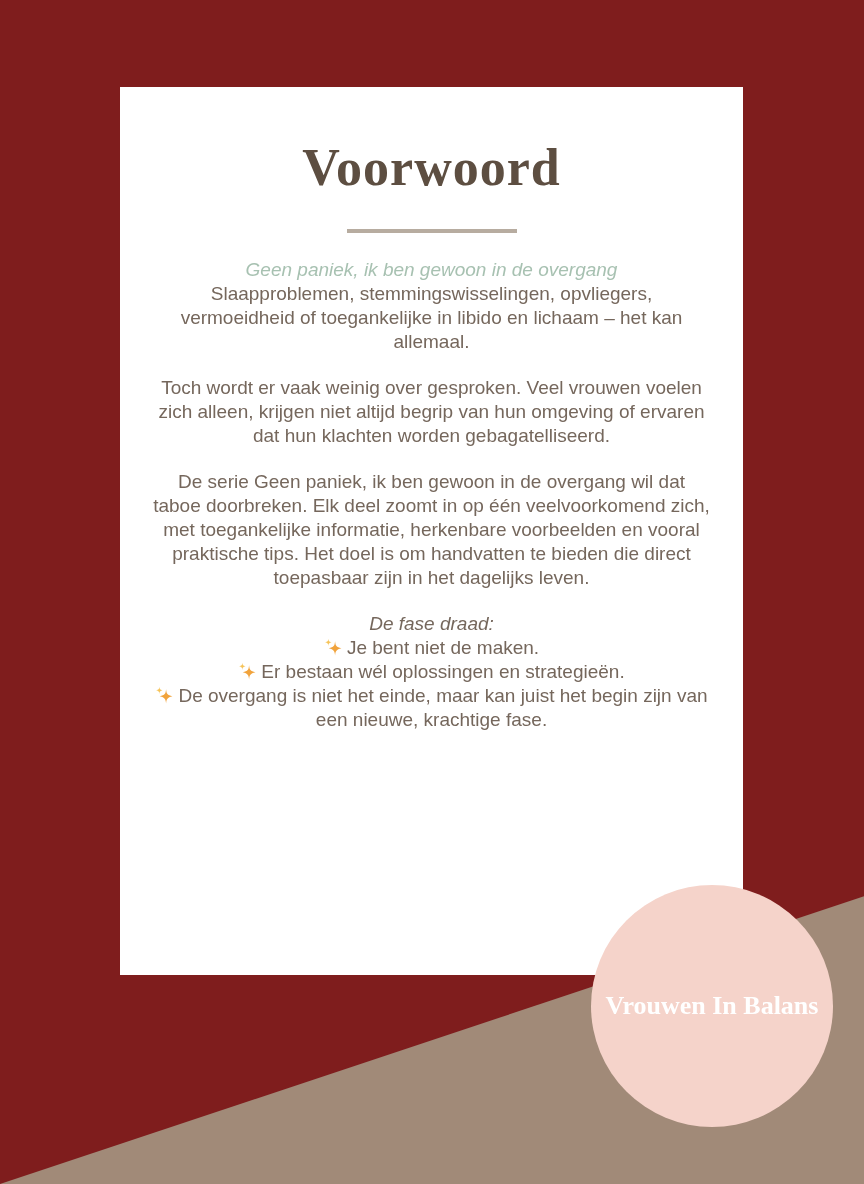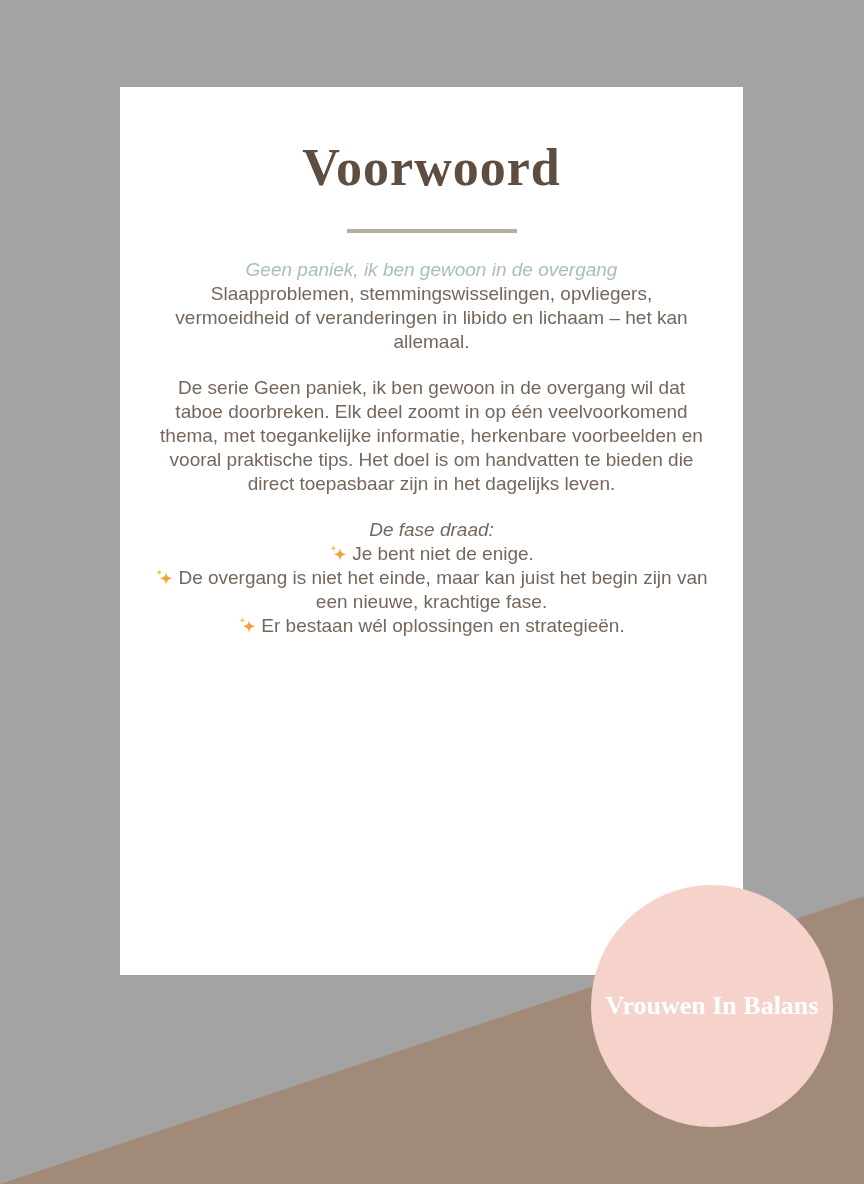--- a/index.html
+++ b/index.html
@@ -111,7 +111,7 @@
 </head>
 <body>
 
-<div class="page" style="background-color: #a3a3a3;">
+<div class="page" style="background-color: #7f1d1d;">
 
   <div class="card" style="background-color: rgb(255, 255, 255);">
 

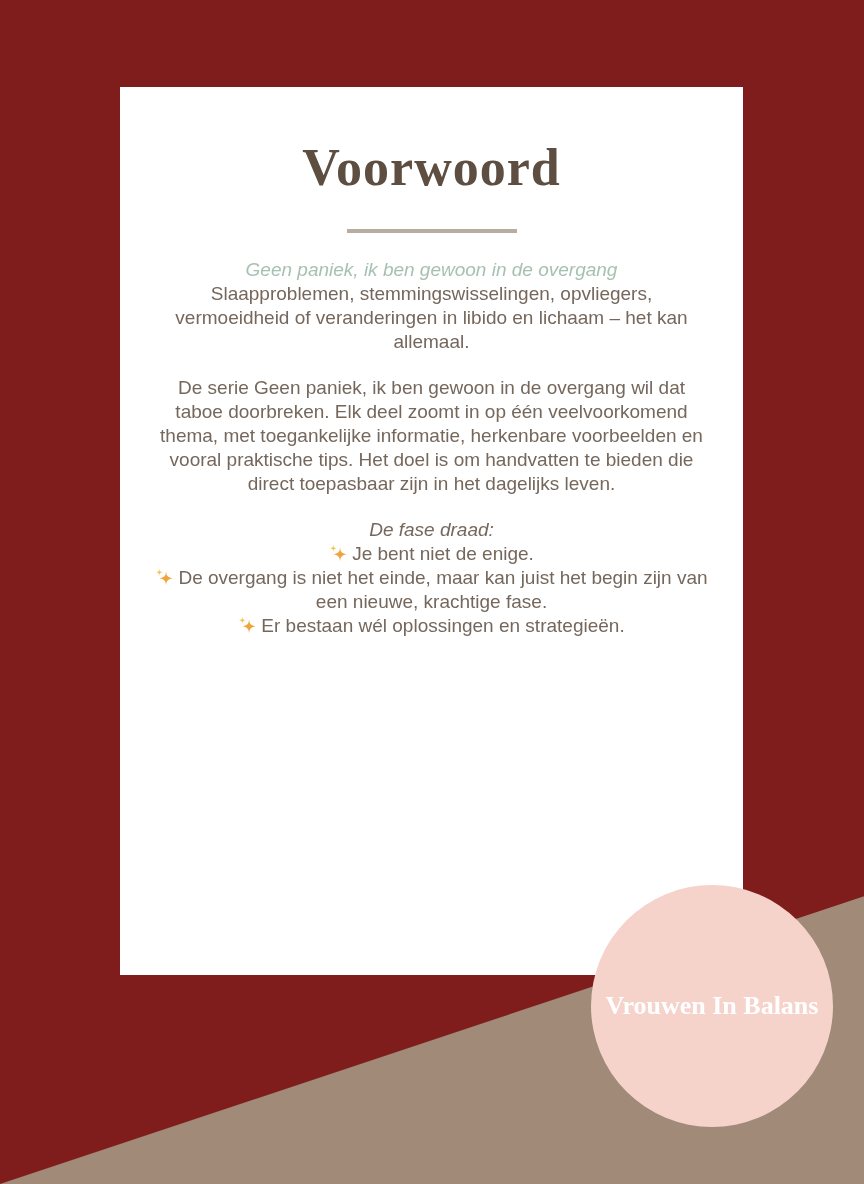--- a/index.html
+++ b/index.html
@@ -124,7 +124,7 @@
       <p class="subtitle" style="color: rgb(167, 193, 177);">Geen paniek, ik ben gewoon in de overgang</p>
 
 
-      <p class="para">Slaapproblemen, stemmingswisselingen, opvliegers, vermoeidheid of veranderingen in libido en lichaam – het kan allemaal.</p>
+      <p class="para">Slaapproblemen, stemmingswisselingen, opvliegers, vermoeidheid of toegankelijke in libido en lichaam – het kan allemaal.</p>
 
 
       <p class="para">De serie Geen paniek, ik ben gewoon in de overgang wil dat taboe doorbreken. Elk deel zoomt in op één veelvoorkomend thema, met toegankelijke informatie, herkenbare voorbeelden en vooral praktische tips. Het doel is om handvatten te bieden die direct toepasbaar zijn in het dagelijks leven.</p>

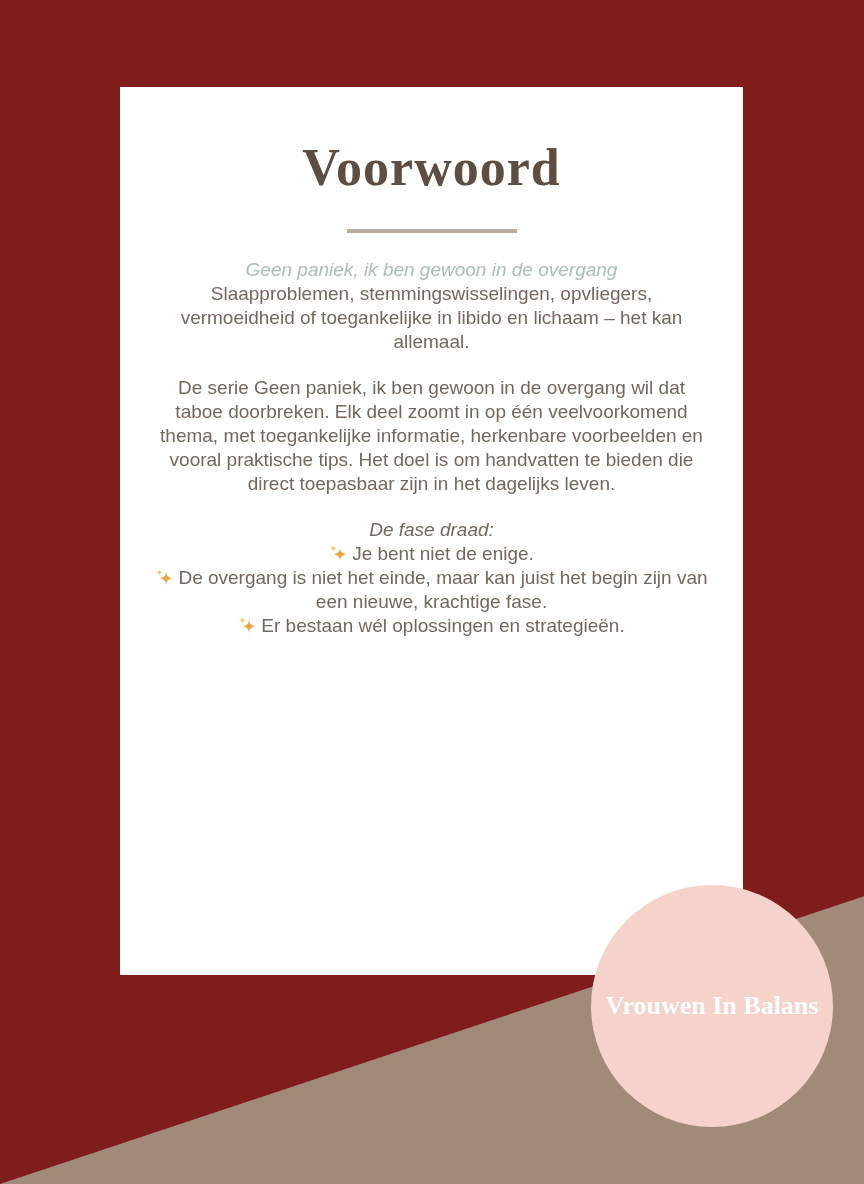--- a/index.html
+++ b/index.html
@@ -126,6 +126,7 @@
 
       <p class="para">Slaapproblemen, stemmingswisselingen, opvliegers, vermoeidheid of toegankelijke in libido en lichaam – het kan allemaal.</p>
 
+      <p class="para">Toch wordt er vaak weinig over gesproken. Veel vrouwen voelen zich alleen, krijgen niet altijd begrip van hun omgeving of ervaren dat hun klachten worden gebagatelliseerd.</p>
 
       <p class="para">De serie Geen paniek, ik ben gewoon in de overgang wil dat taboe doorbreken. Elk deel zoomt in op één veelvoorkomend thema, met toegankelijke informatie, herkenbare voorbeelden en vooral praktische tips. Het doel is om handvatten te bieden die direct toepasbaar zijn in het dagelijks leven.</p>
 

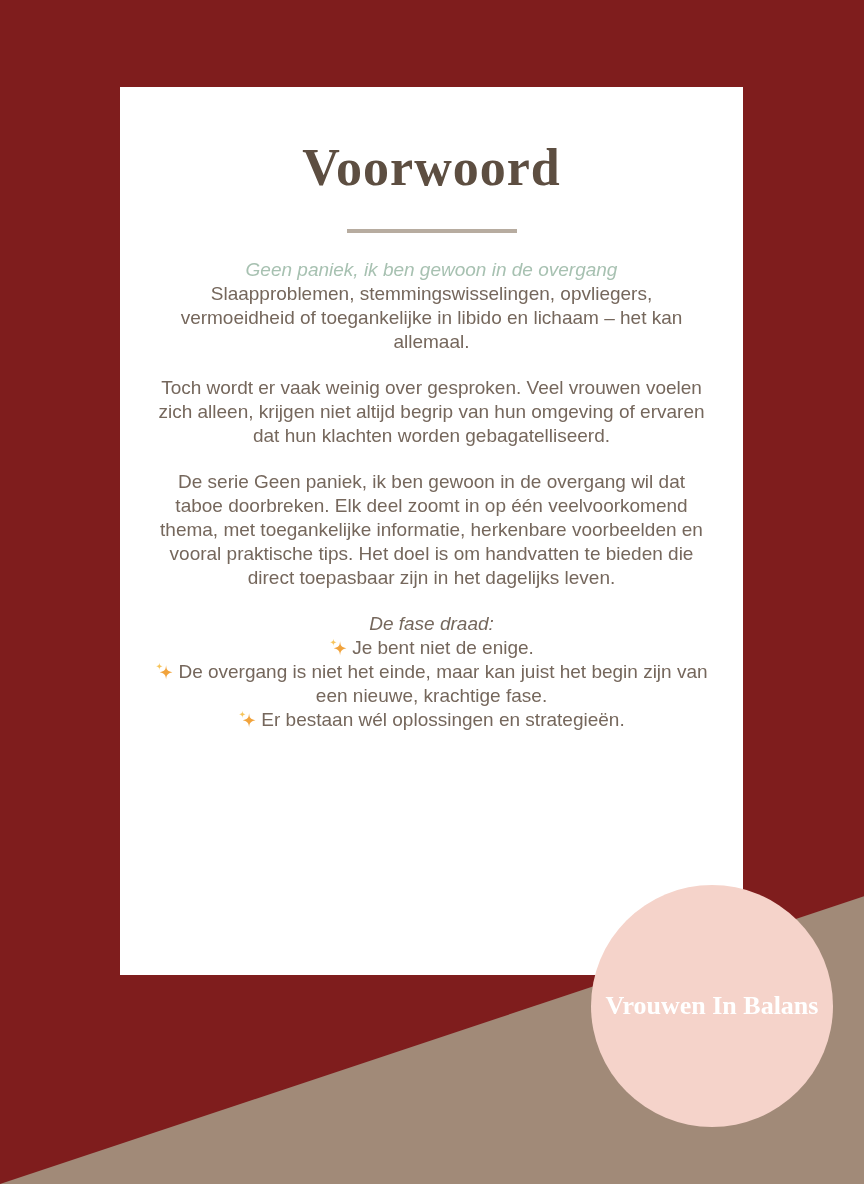--- a/index.html
+++ b/index.html
@@ -128,7 +128,7 @@
 
       <p class="para">Toch wordt er vaak weinig over gesproken. Veel vrouwen voelen zich alleen, krijgen niet altijd begrip van hun omgeving of ervaren dat hun klachten worden gebagatelliseerd.</p>
 
-      <p class="para">De serie Geen paniek, ik ben gewoon in de overgang wil dat taboe doorbreken. Elk deel zoomt in op één veelvoorkomend thema, met toegankelijke informatie, herkenbare voorbeelden en vooral praktische tips. Het doel is om handvatten te bieden die direct toepasbaar zijn in het dagelijks leven.</p>
+      <p class="para">De serie Geen paniek, ik ben gewoon in de overgang wil dat taboe doorbreken. Elk deel zoomt in op één veelvoorkomend zich, met toegankelijke informatie, herkenbare voorbeelden en vooral praktische tips. Het doel is om handvatten te bieden die direct toepasbaar zijn in het dagelijks leven.</p>
 
       <p class="list-intro">De fase draad:</p>
 

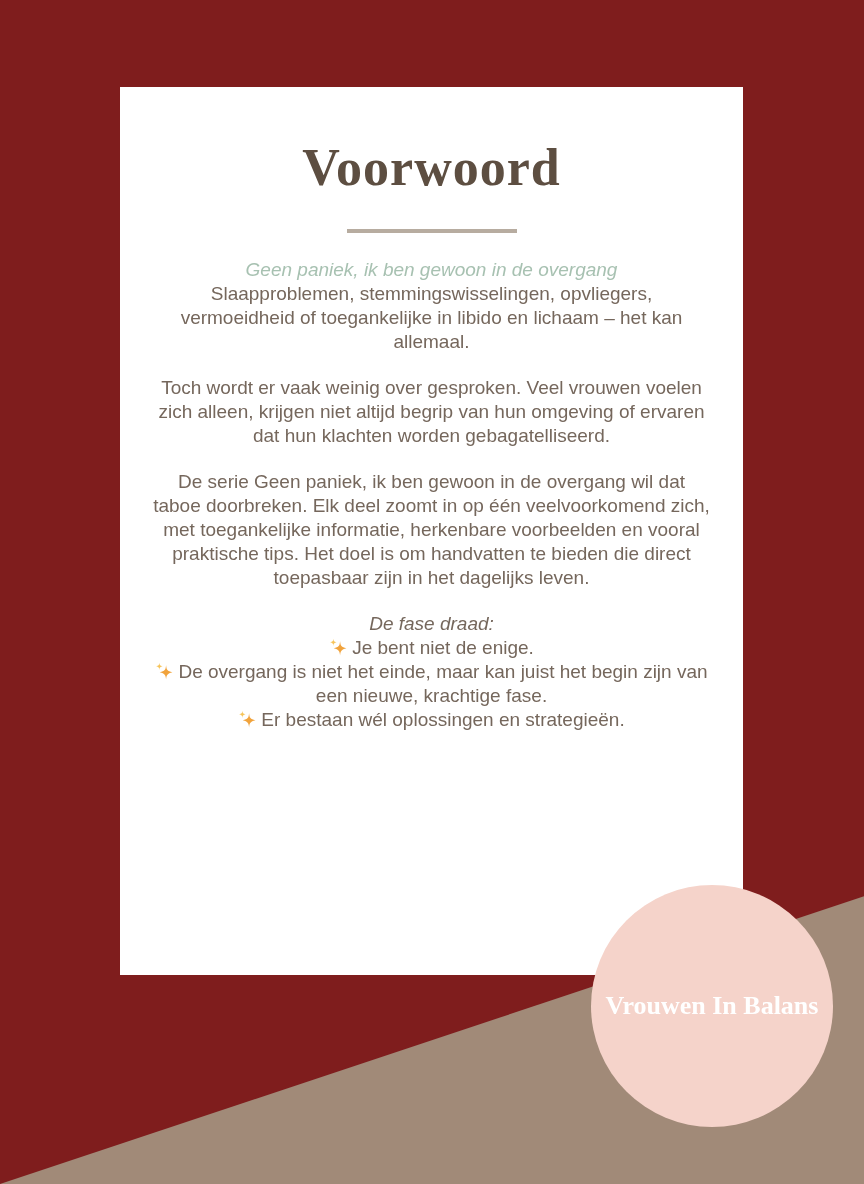--- a/index.html
+++ b/index.html
@@ -137,7 +137,7 @@
           <svg class="sparkle" viewBox="0 0 24 24" aria-hidden="true">
             <path d="M14 4 C14.6 10 15.5 11 22 13 C15.5 15 14.6 16 14 22 C13.4 16 12.5 15 6 13 C12.5 11 13.4 10 14 4 Z" fill="#f1a33c" style="fill: rgb(241, 163, 60);"></path>
             <path d="M5.5 1 C5.8 4 6.3 4.7 9.5 5.5 C6.3 6.3 5.8 7 5.5 10 C5.2 7 4.7 6.3 1.5 5.5 C4.7 4.7 5.2 4 5.5 1 Z" fill="#f6c45a" style="fill: rgb(246, 196, 90);"></path>
-          </svg><span>Je bent niet de enige.</span>
+          </svg><span>Je bent niet de maken.</span>
         </p>
         <p class="bullet-line">
           <svg class="sparkle" viewBox="0 0 24 24" aria-hidden="true">

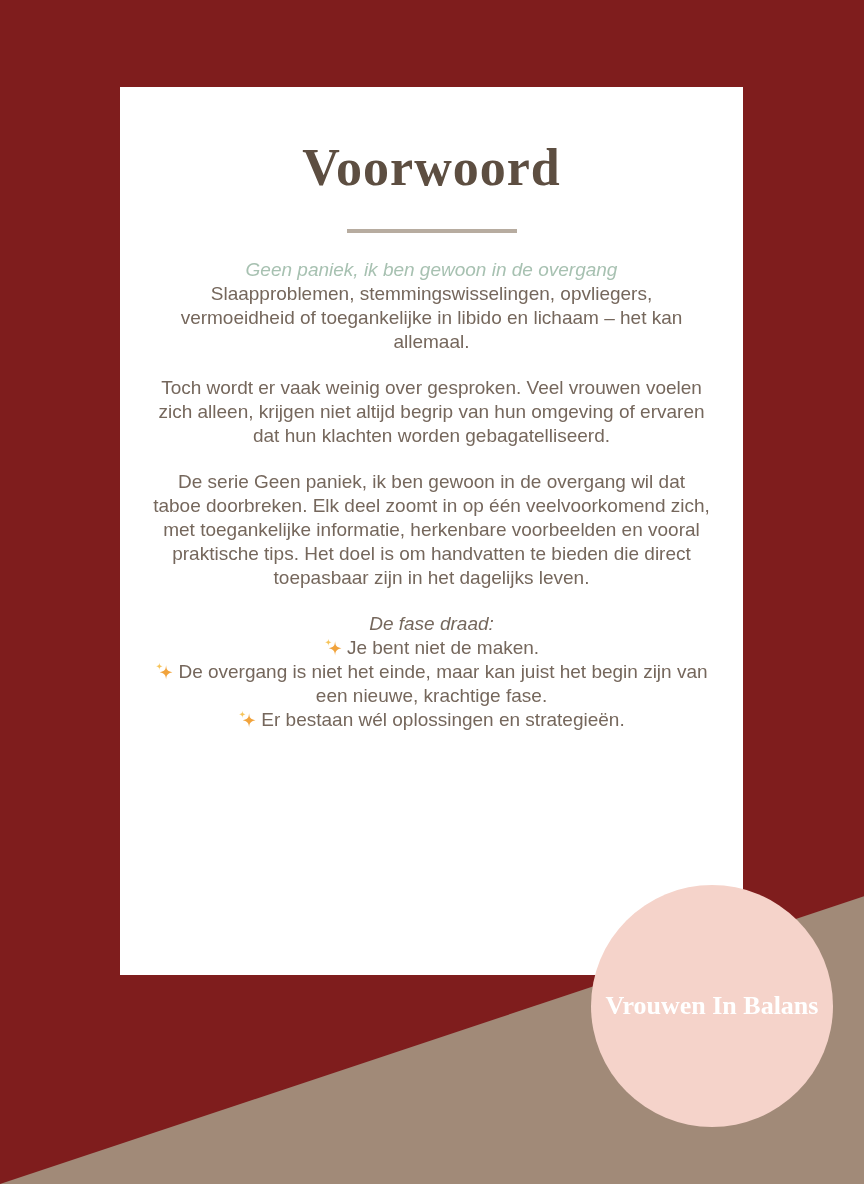--- a/index.html
+++ b/index.html
@@ -143,13 +143,13 @@
           <svg class="sparkle" viewBox="0 0 24 24" aria-hidden="true">
             <path d="M14 4 C14.6 10 15.5 11 22 13 C15.5 15 14.6 16 14 22 C13.4 16 12.5 15 6 13 C12.5 11 13.4 10 14 4 Z" fill="#f1a33c" style="fill: rgb(241, 163, 60);"></path>
             <path d="M5.5 1 C5.8 4 6.3 4.7 9.5 5.5 C6.3 6.3 5.8 7 5.5 10 C5.2 7 4.7 6.3 1.5 5.5 C4.7 4.7 5.2 4 5.5 1 Z" fill="#f6c45a" style="fill: rgb(246, 196, 90);"></path>
-          </svg><span>De overgang is niet het einde, maar kan juist het begin zijn van een nieuwe, krachtige fase.</span>
+          </svg><span>Er bestaan wél oplossingen en strategieën.</span>
         </p>
         <p class="bullet-line">
           <svg class="sparkle" viewBox="0 0 24 24" aria-hidden="true">
             <path d="M14 4 C14.6 10 15.5 11 22 13 C15.5 15 14.6 16 14 22 C13.4 16 12.5 15 6 13 C12.5 11 13.4 10 14 4 Z" fill="#f1a33c" style="fill: rgb(241, 163, 60);"></path>
             <path d="M5.5 1 C5.8 4 6.3 4.7 9.5 5.5 C6.3 6.3 5.8 7 5.5 10 C5.2 7 4.7 6.3 1.5 5.5 C4.7 4.7 5.2 4 5.5 1 Z" fill="#f6c45a" style="fill: rgb(246, 196, 90);"></path>
-          </svg><span>Er bestaan wél oplossingen en strategieën.</span>
+          </svg><span>De overgang is niet het einde, maar kan juist het begin zijn van een nieuwe, krachtige fase.</span>
         </p>
       </div>
 

